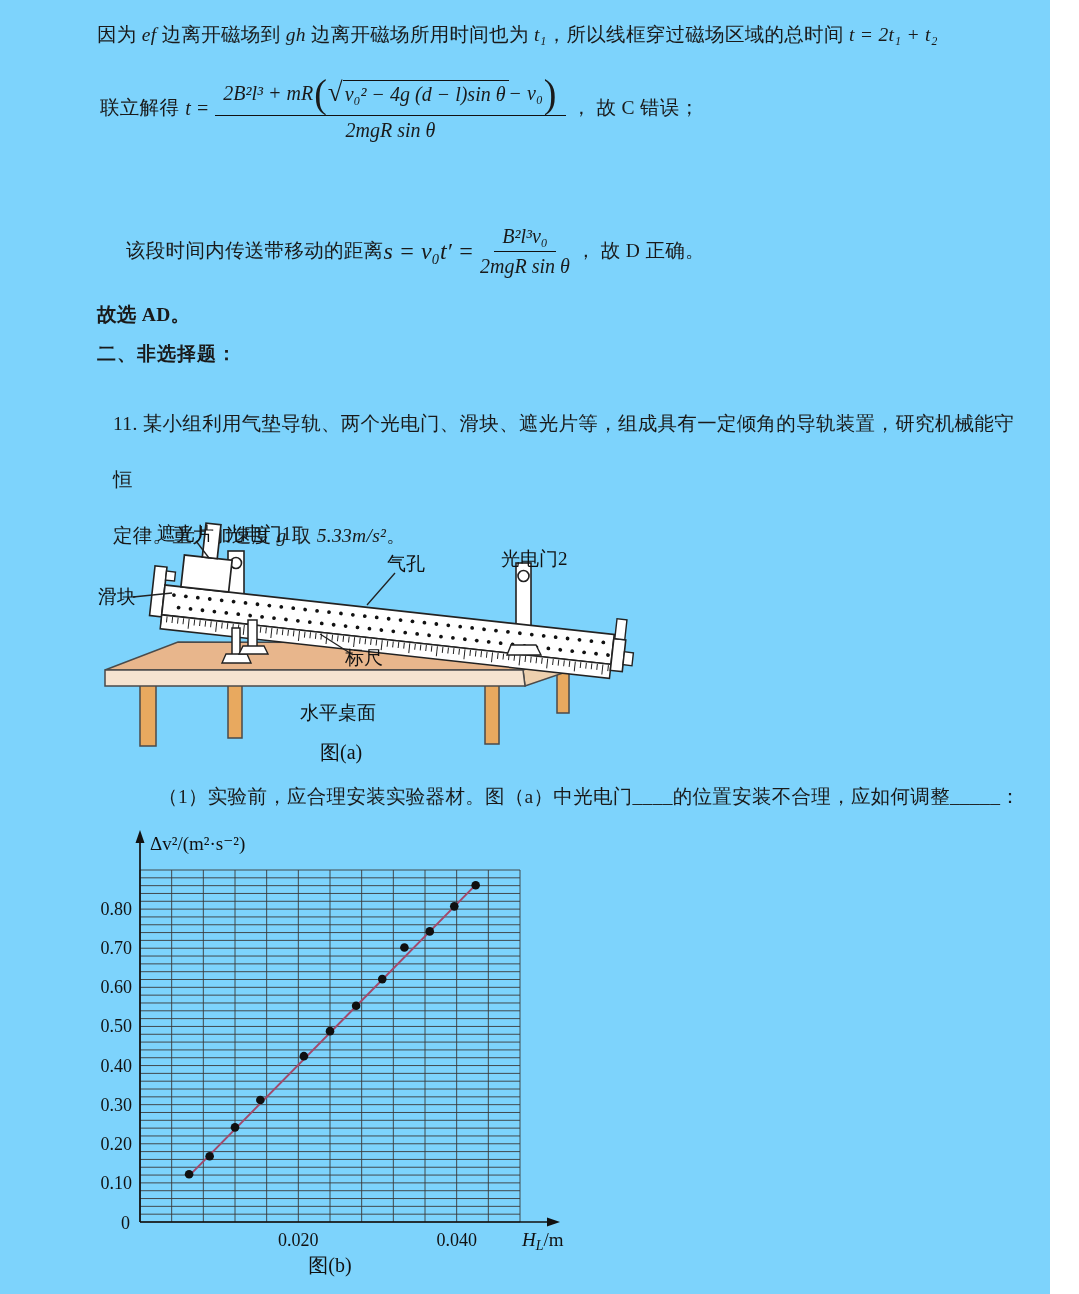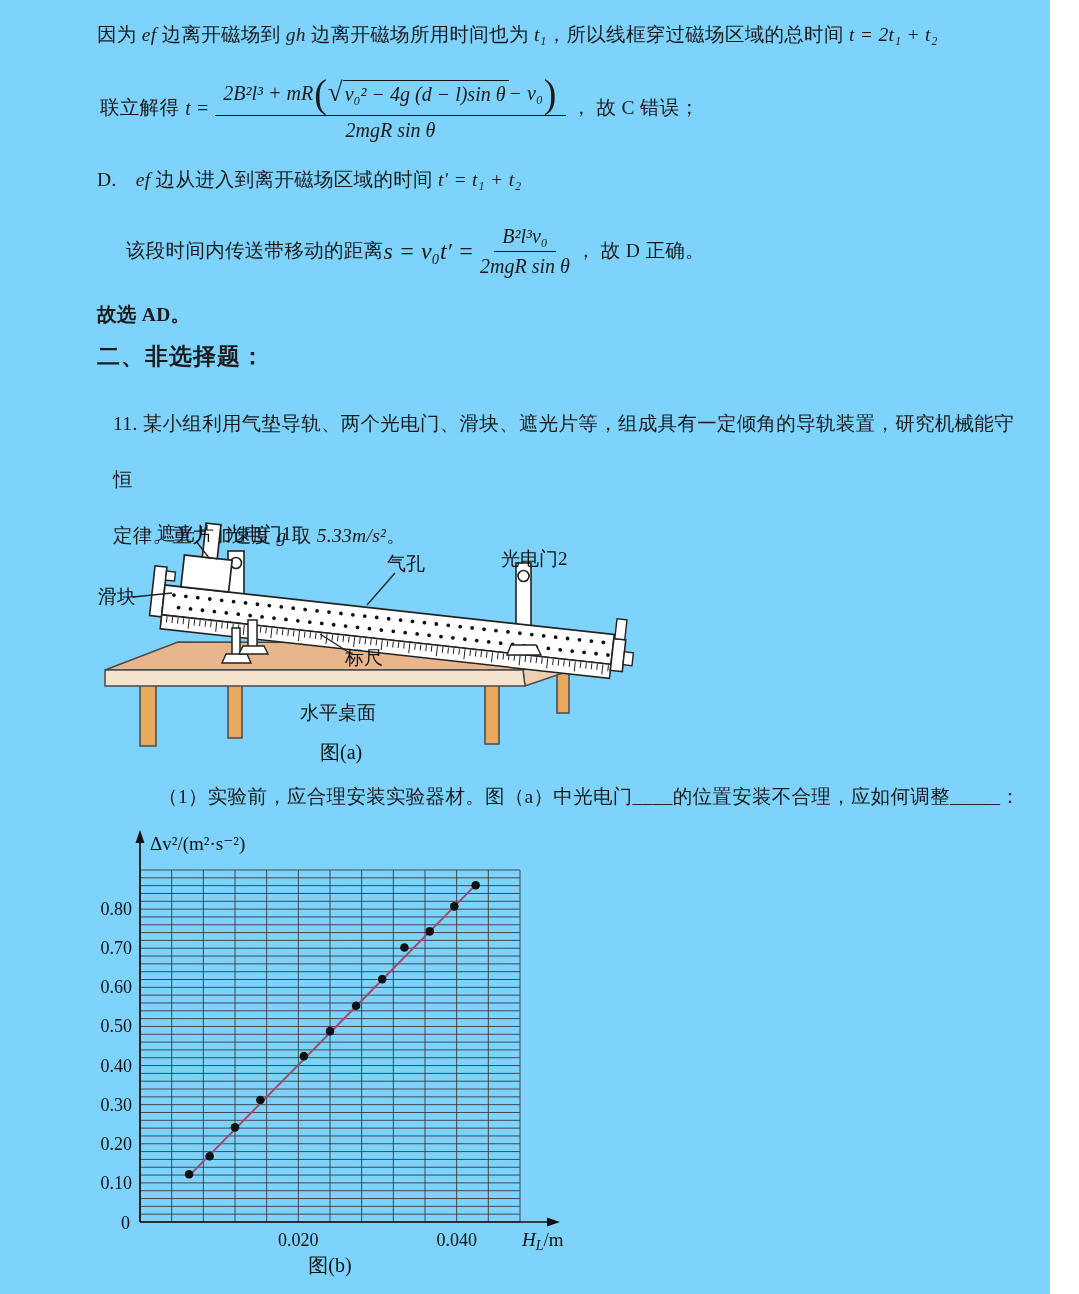--- a/index.html
+++ b/index.html
@@ -52,10 +52,6 @@
     <span class="txt">， 故 C 错误；</span>
   </div>
 
-  <div class="blk txt" style="left:97px;top:165px;">
-    <span>D.</span>
-    <span class="mi" style="margin-left:14px;">ef</span><span> 边从进入到离开磁场区域的时间 </span><span class="mi">t′ = t₁ + t₂</span>
-  </div>
 
   <div class="blk row" style="left:97px;top:212px;height:78px;margin-left:29px;">
     <span class="txt">该段时间内传送带移动的距离 </span>

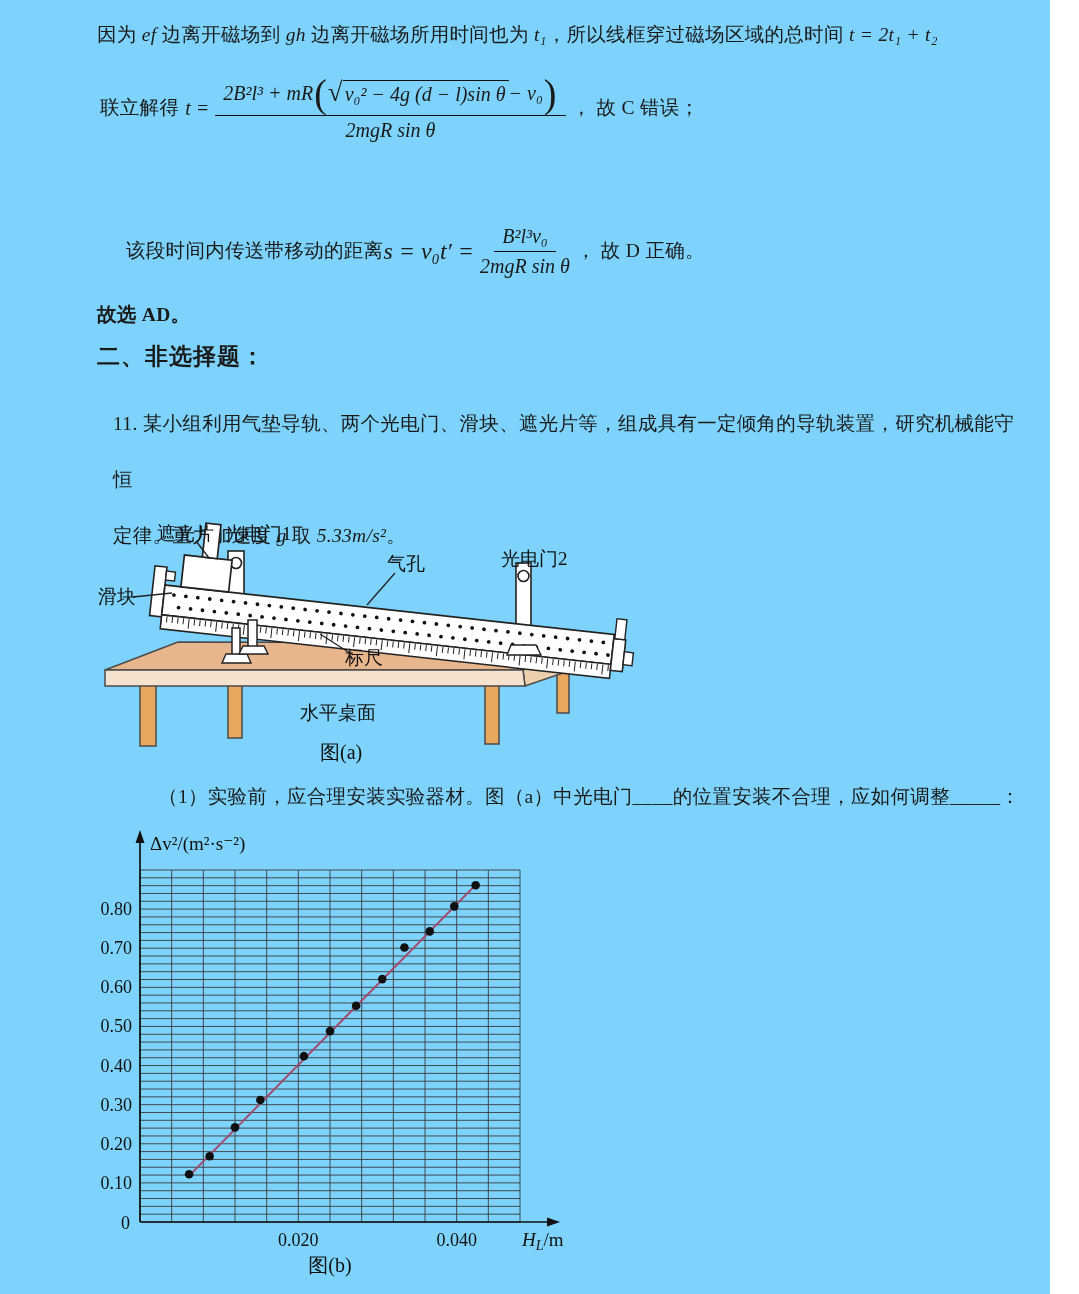--- a/index.html
+++ b/index.html
@@ -16,7 +16,7 @@
   .sqrt{display:inline-flex;align-items:flex-start;}
   .sqrt .rad{font-size:27px;line-height:1;transform:translateY(-1px);}
   .sqrt .radicand{border-top:1.6px solid #111;padding:2px 3px 0 2px;}
-  .sec-title{font-size:23px;font-weight:700;letter-spacing:1px;}
+  .sec-title{font-size:19px;font-weight:700;letter-spacing:1px;}
   .q11{width:905px;line-height:56px;}
   svg text{font-family:"Liberation Serif","DejaVu Serif",serif;fill:#111;}
   .figlabel{font-size:19px;}

